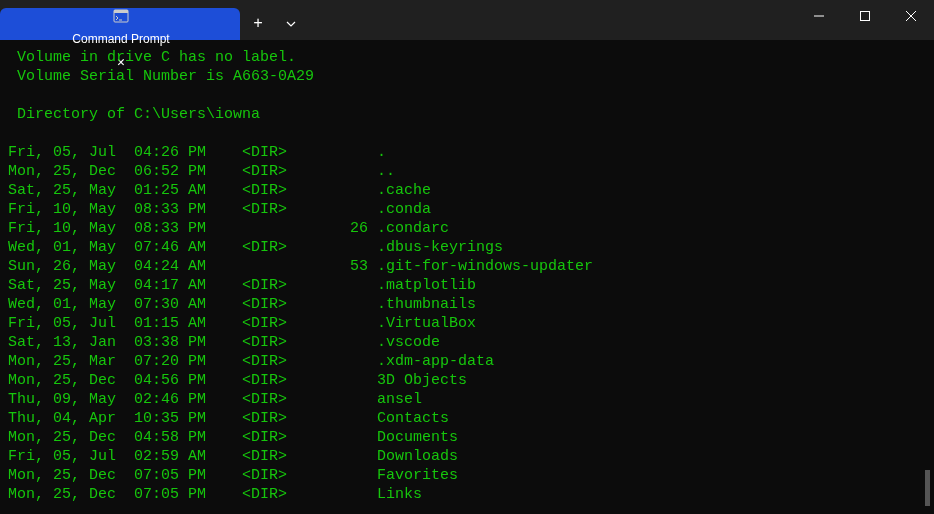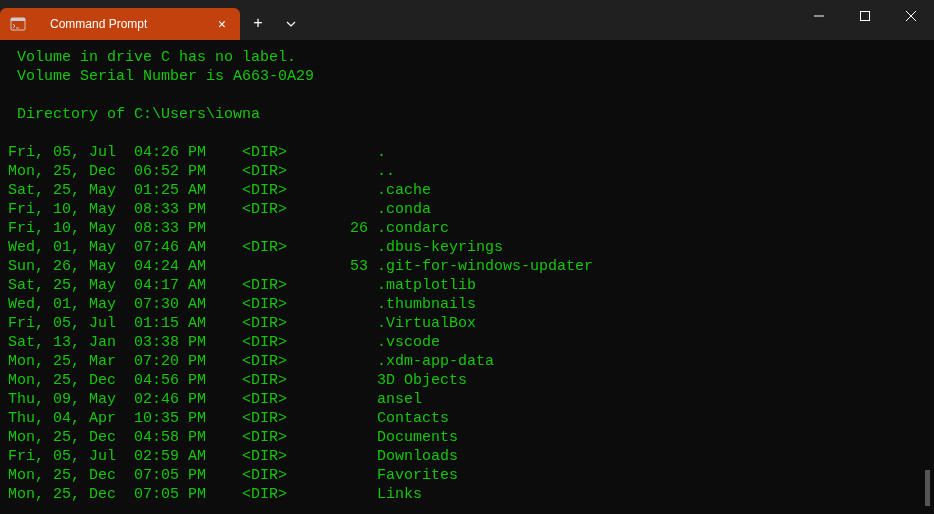--- a/index.html
+++ b/index.html
@@ -20,12 +20,13 @@
 .tab {
   display: flex;
   align-items: center;
-  background: #c2410c;
+  background: #1d4ed8;
   margin-top: 8px;
   border-radius: 6px 6px 0 0;
   padding: 0 8px 0 10px;
-  gap: 24px;
+  gap: 8px;
   width: 240px;
+  flex-direction: column;
 }
 .tab-icon {
   width: 16px;

